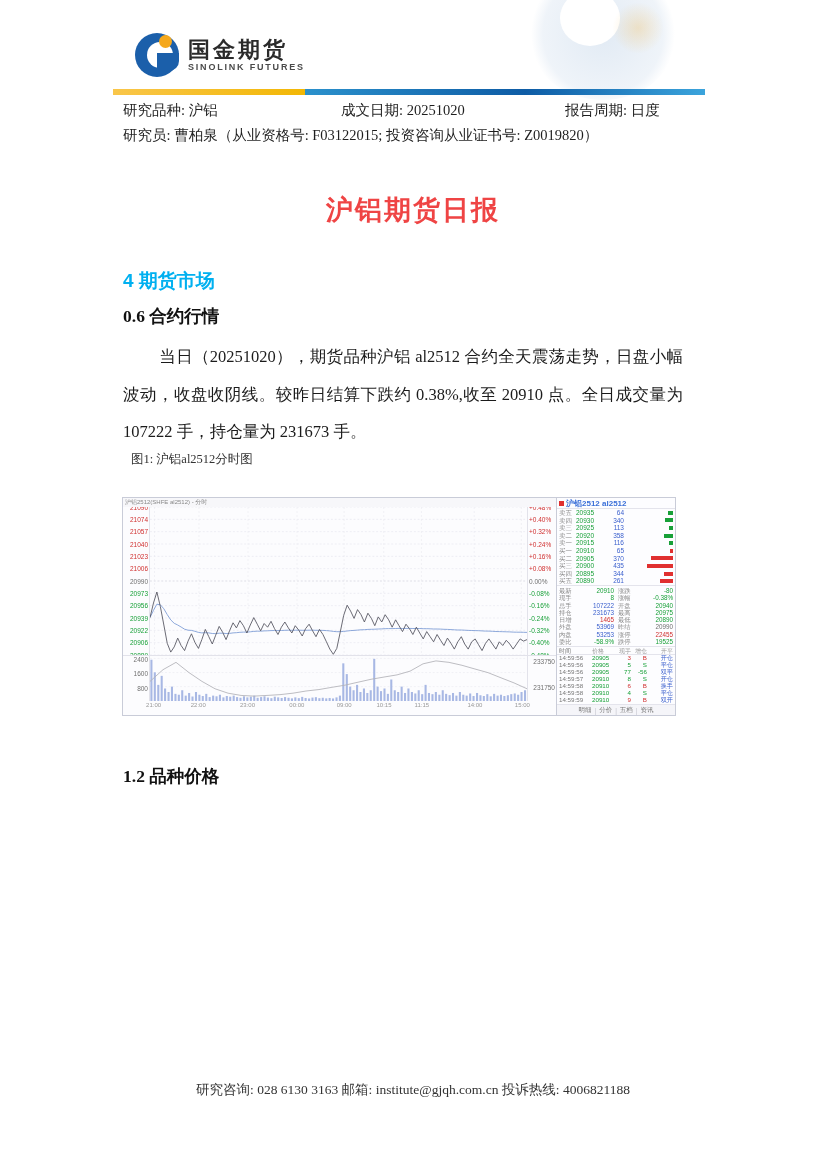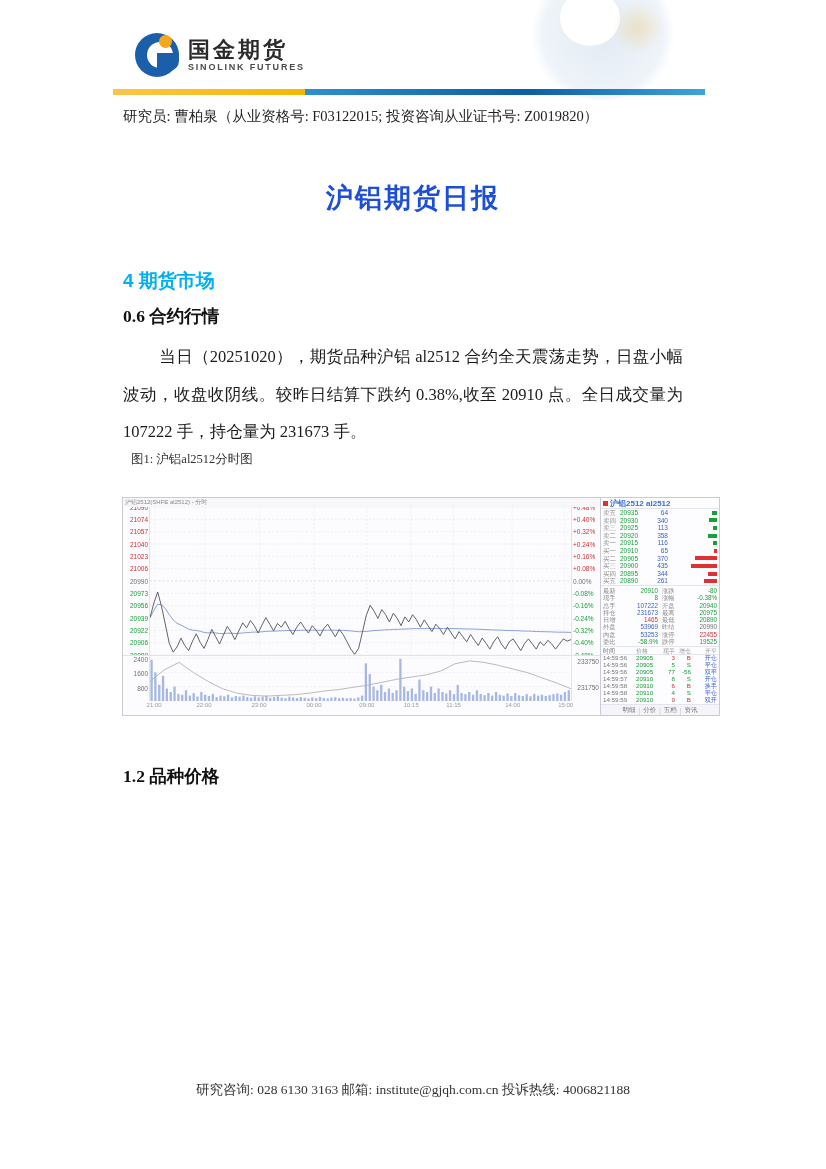--- a/index.html
+++ b/index.html
@@ -118,6 +118,11 @@
     </div>
 
   <div class="meta">
+    <div class="meta-row1">
+      <span class="m1">研究品种: 沪铝</span>
+      <span class="m2">成文日期: 20251020</span>
+      <span class="m3">报告周期: 日度</span>
+    </div>
     <div class="meta-row2">研究员: 曹柏泉（从业资格号: F03122015; 投资咨询从业证书号: Z0019820）</div>
   </div>
 

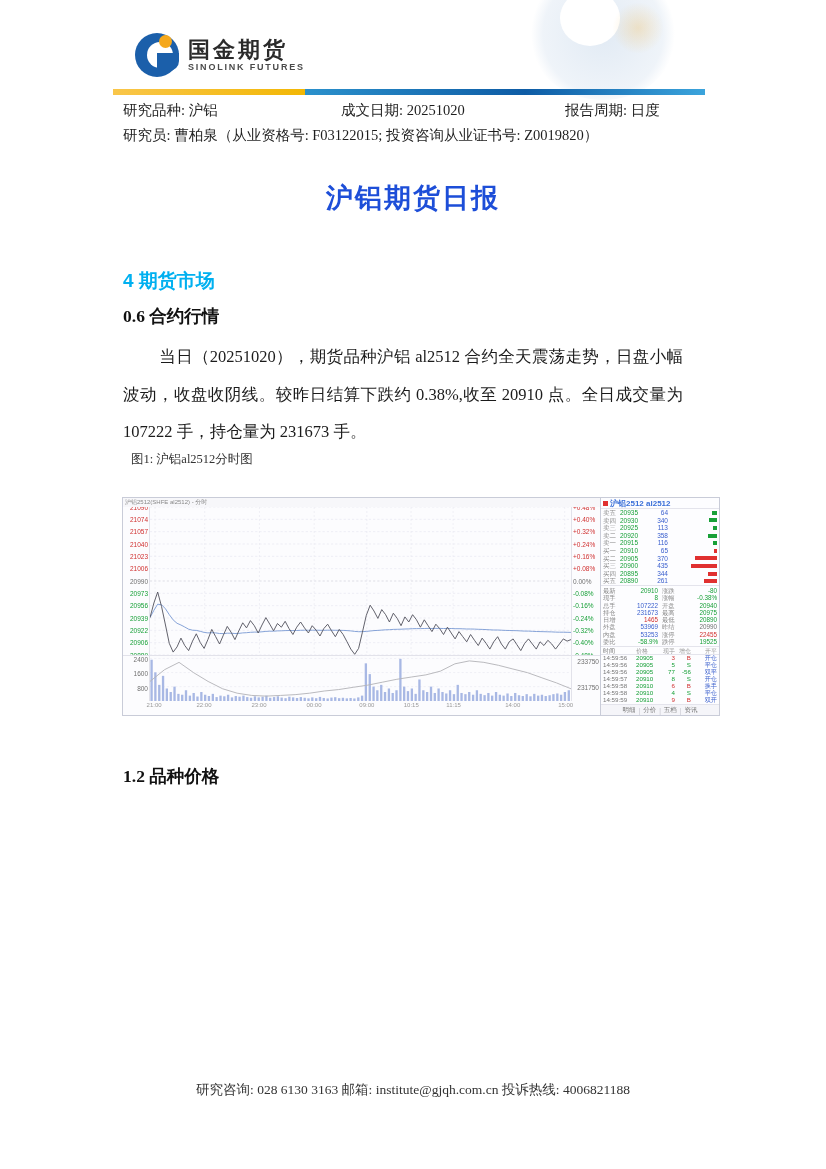--- a/index.html
+++ b/index.html
@@ -30,9 +30,9 @@
   .meta-row2 { margin-top:6px; }
 
   
-  .doc-title { position:absolute; left:0; top:180px; width:100%; text-align:center;
+  .doc-title { position:absolute; left:0; top:192px; width:100%; text-align:center;
                font-family:"Liberation Sans","DejaVu Sans",sans-serif; font-weight:bold;
-               font-size:27px; letter-spacing:2px; color:#1d4ed8; }
+               font-size:27px; letter-spacing:2px; color:#ef4444; }
   .h-sec { position:absolute; left:123px; font-family:"Liberation Sans","DejaVu Sans",sans-serif;
            font-weight:bold; font-size:19px; color:#00B0F0; }
   .h-sub { position:absolute; left:123px; font-weight:bold; font-size:17.5px; color:#111; }

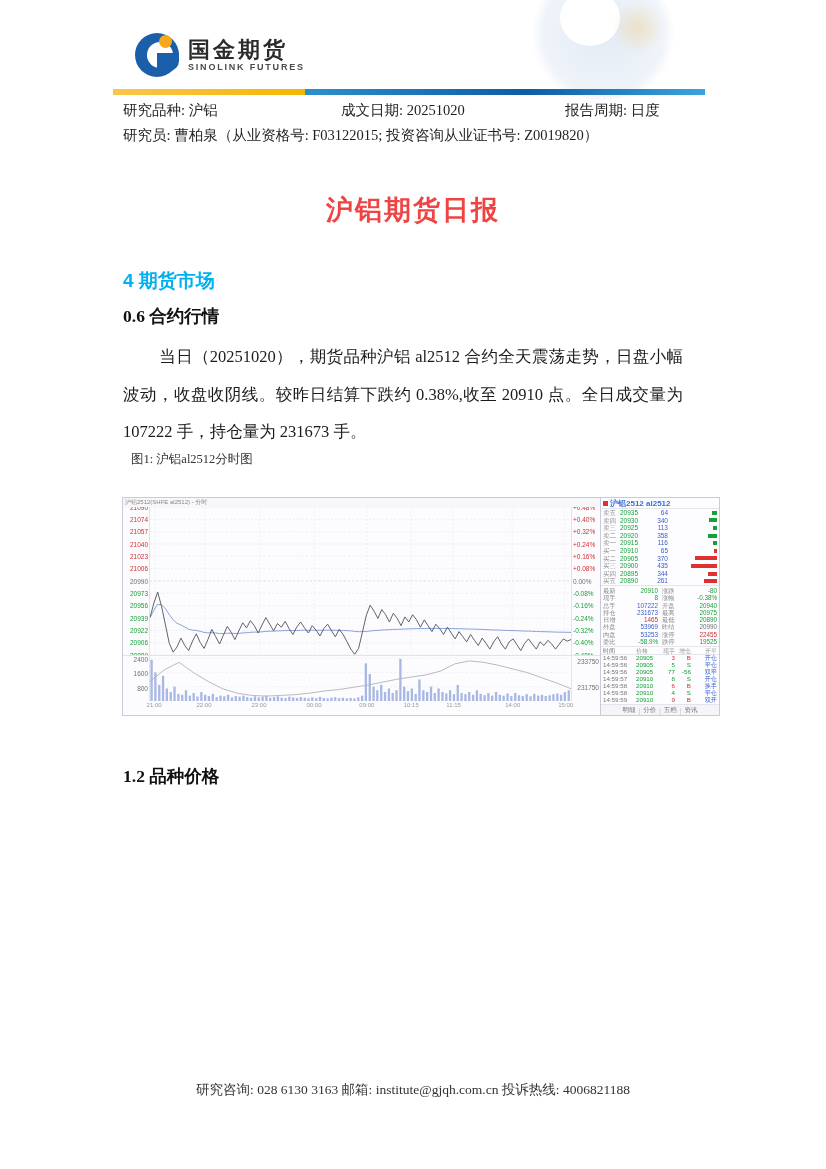--- a/index.html
+++ b/index.html
@@ -46,7 +46,7 @@
   .footer2 { position:absolute; left:0; top:1104px; width:100%; text-align:center; font-size:14px; color:#2E74B5; }
 
   
-  .chart { position:absolute; left:122px; top:497px; width:598px; height:219px;
+  .chart { position:absolute; left:122px; top:497px; width:554px; height:219px;
            background:#FCFCFE; border:1px solid #C9CCD8; display:flex;
            font-family:"Liberation Sans","DejaVu Sans",sans-serif; overflow:hidden; }
   .plot-col { flex:1; display:flex; flex-direction:column; min-width:0; }

